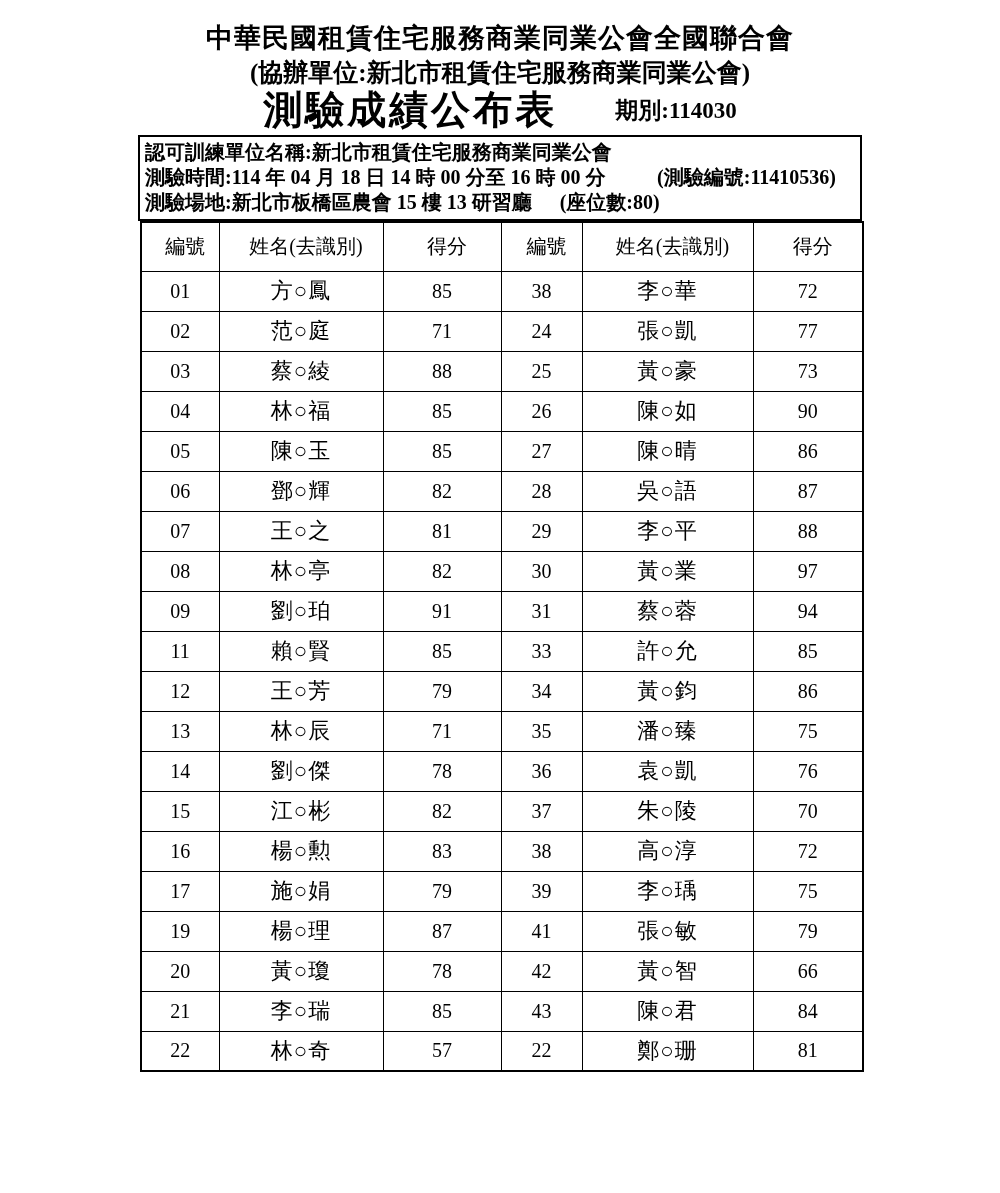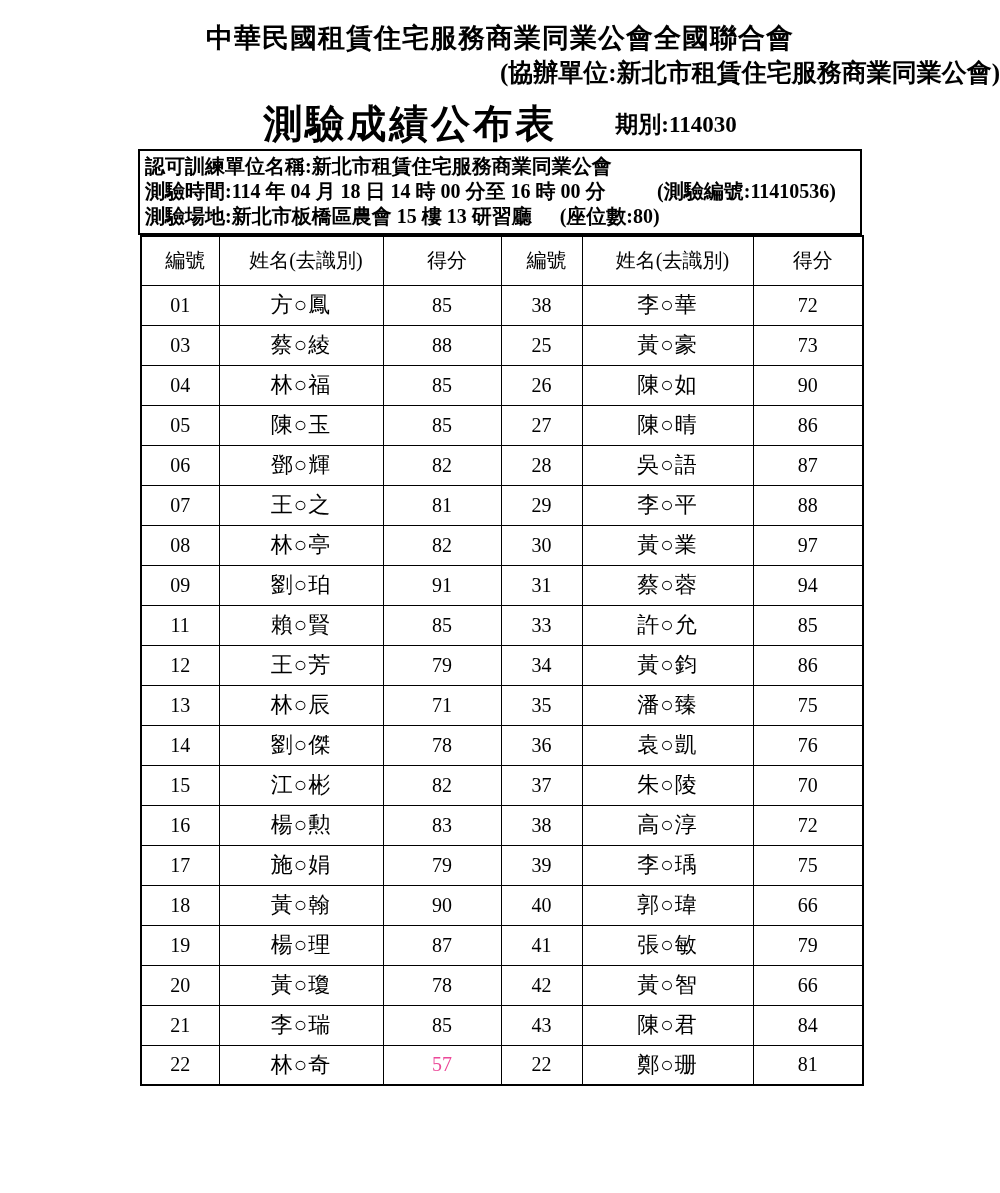--- a/index.html
+++ b/index.html
@@ -20,7 +20,7 @@
   }
   .coorg-line {
     font-size:25px; font-weight:700;
-    text-align:right;
+    text-align:center;
     margin-top:4px; line-height:30px;
   }
   .title-row {

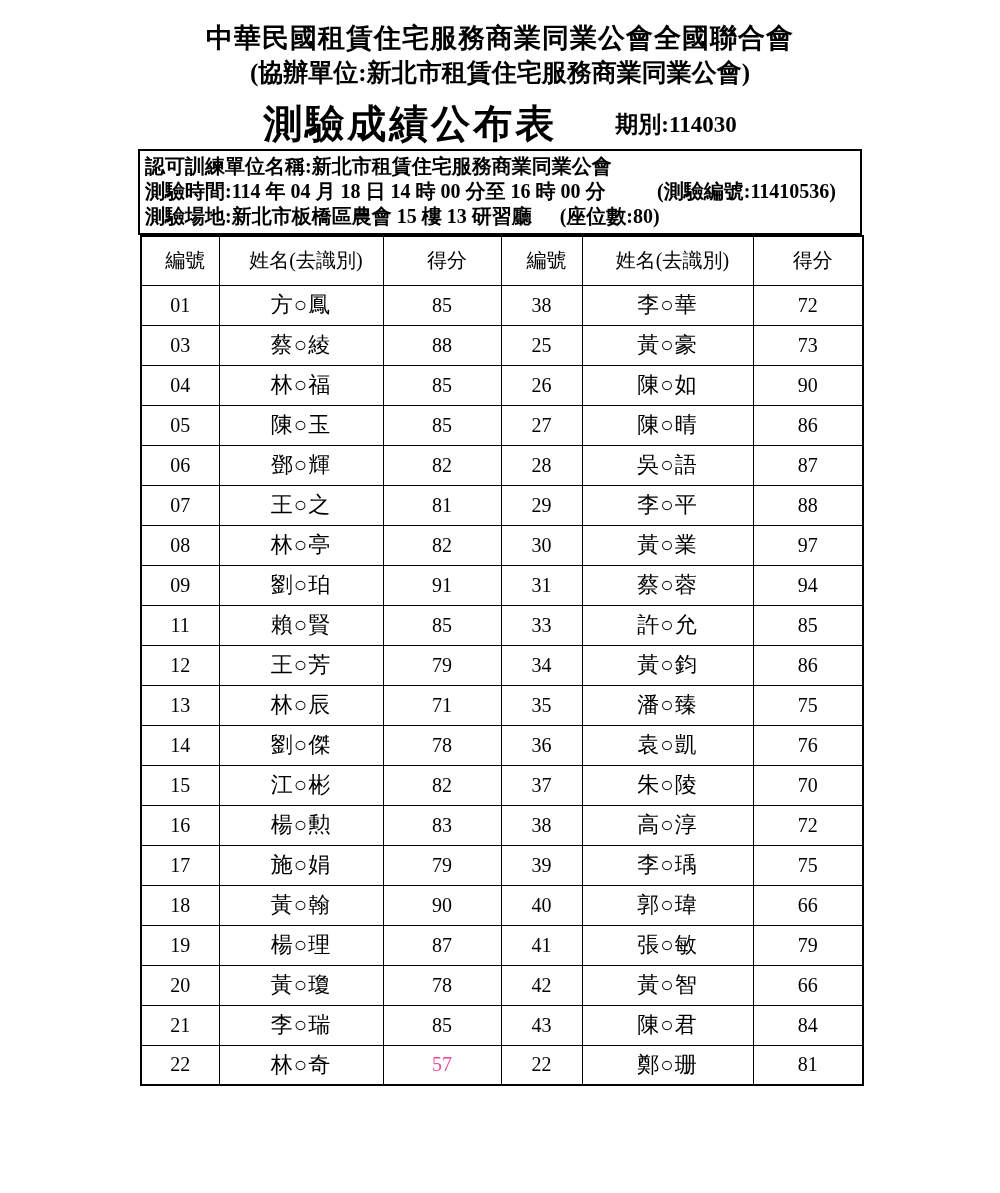--- a/index.html
+++ b/index.html
@@ -25,7 +25,7 @@
   }
   .title-row {
     display:flex; justify-content:center; align-items:flex-end;
-    gap:58px; margin-top:14px;
+    gap:58px; margin-top:0px;
   }
   .main-title {
     font-size:39px; font-weight:800; letter-spacing:3px;

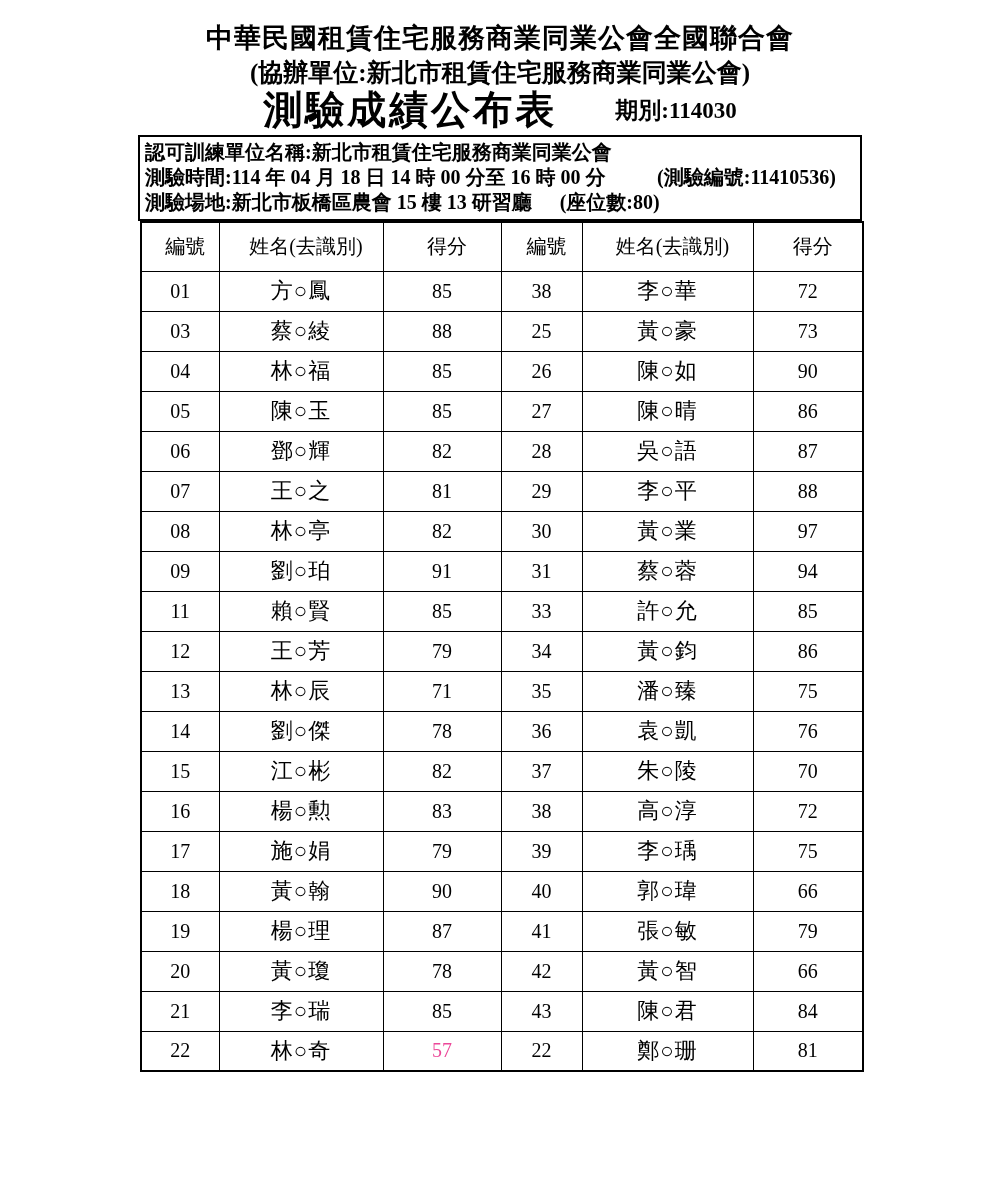--- a/index.html
+++ b/index.html
@@ -121,6 +121,14 @@
           <td>72</td>
         </tr>
         <tr>
+          <td>02</td>
+          <td class="name">范○庭</td>
+          <td>71</td>
+          <td>24</td>
+          <td class="name">張○凱</td>
+          <td>77</td>
+        </tr>
+        <tr>
           <td>03</td>
           <td class="name">蔡○綾</td>
           <td>88</td>

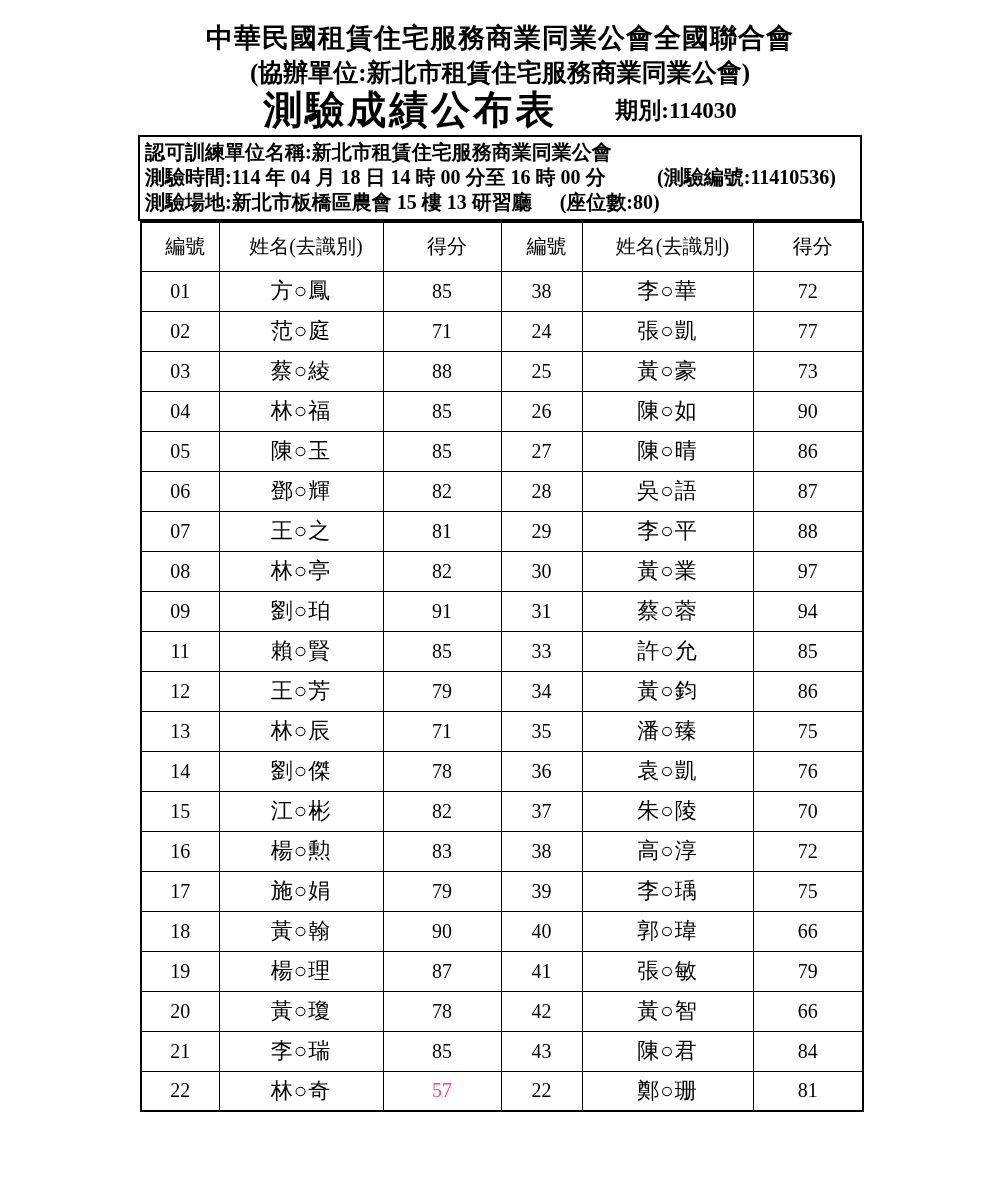--- a/index.html
+++ b/index.html
@@ -241,14 +241,6 @@
           <td>75</td>
         </tr>
         <tr>
-          <td>18</td>
-          <td class="name">黃○翰</td>
-          <td>90</td>
-          <td>40</td>
-          <td class="name">郭○瑋</td>
-          <td>66</td>
-        </tr>
-        <tr>
           <td>19</td>
           <td class="name">楊○理</td>
           <td>87</td>

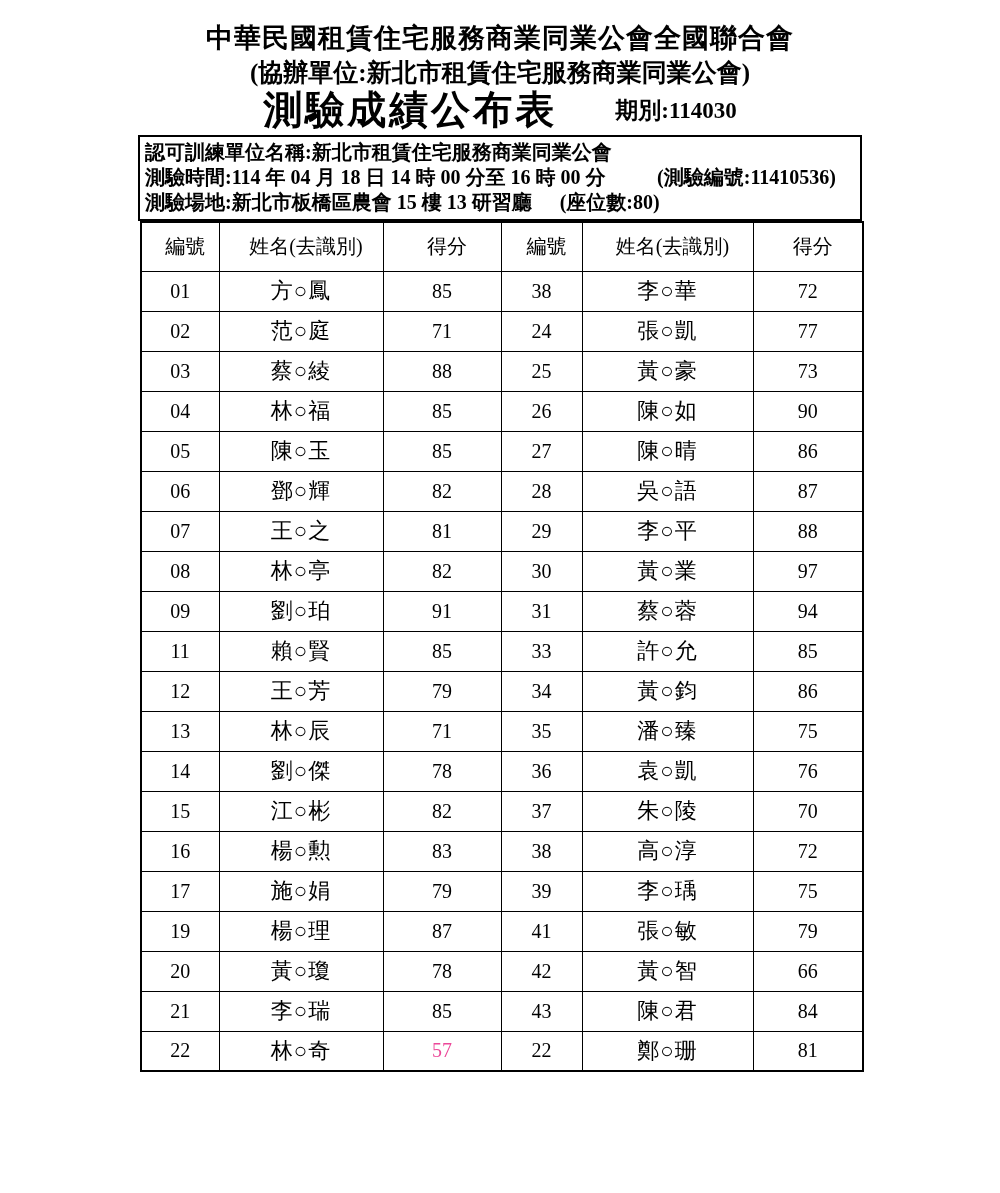--- a/index.html
+++ b/index.html
@@ -267,7 +267,7 @@
         <tr>
           <td>22</td>
           <td class="name">林○奇</td>
-          <td style="color: #ec4899;">57</td>
+          <td style="color: #000000;">57</td>
           <td>22</td>
           <td class="name">鄭○珊</td>
           <td>81</td>

